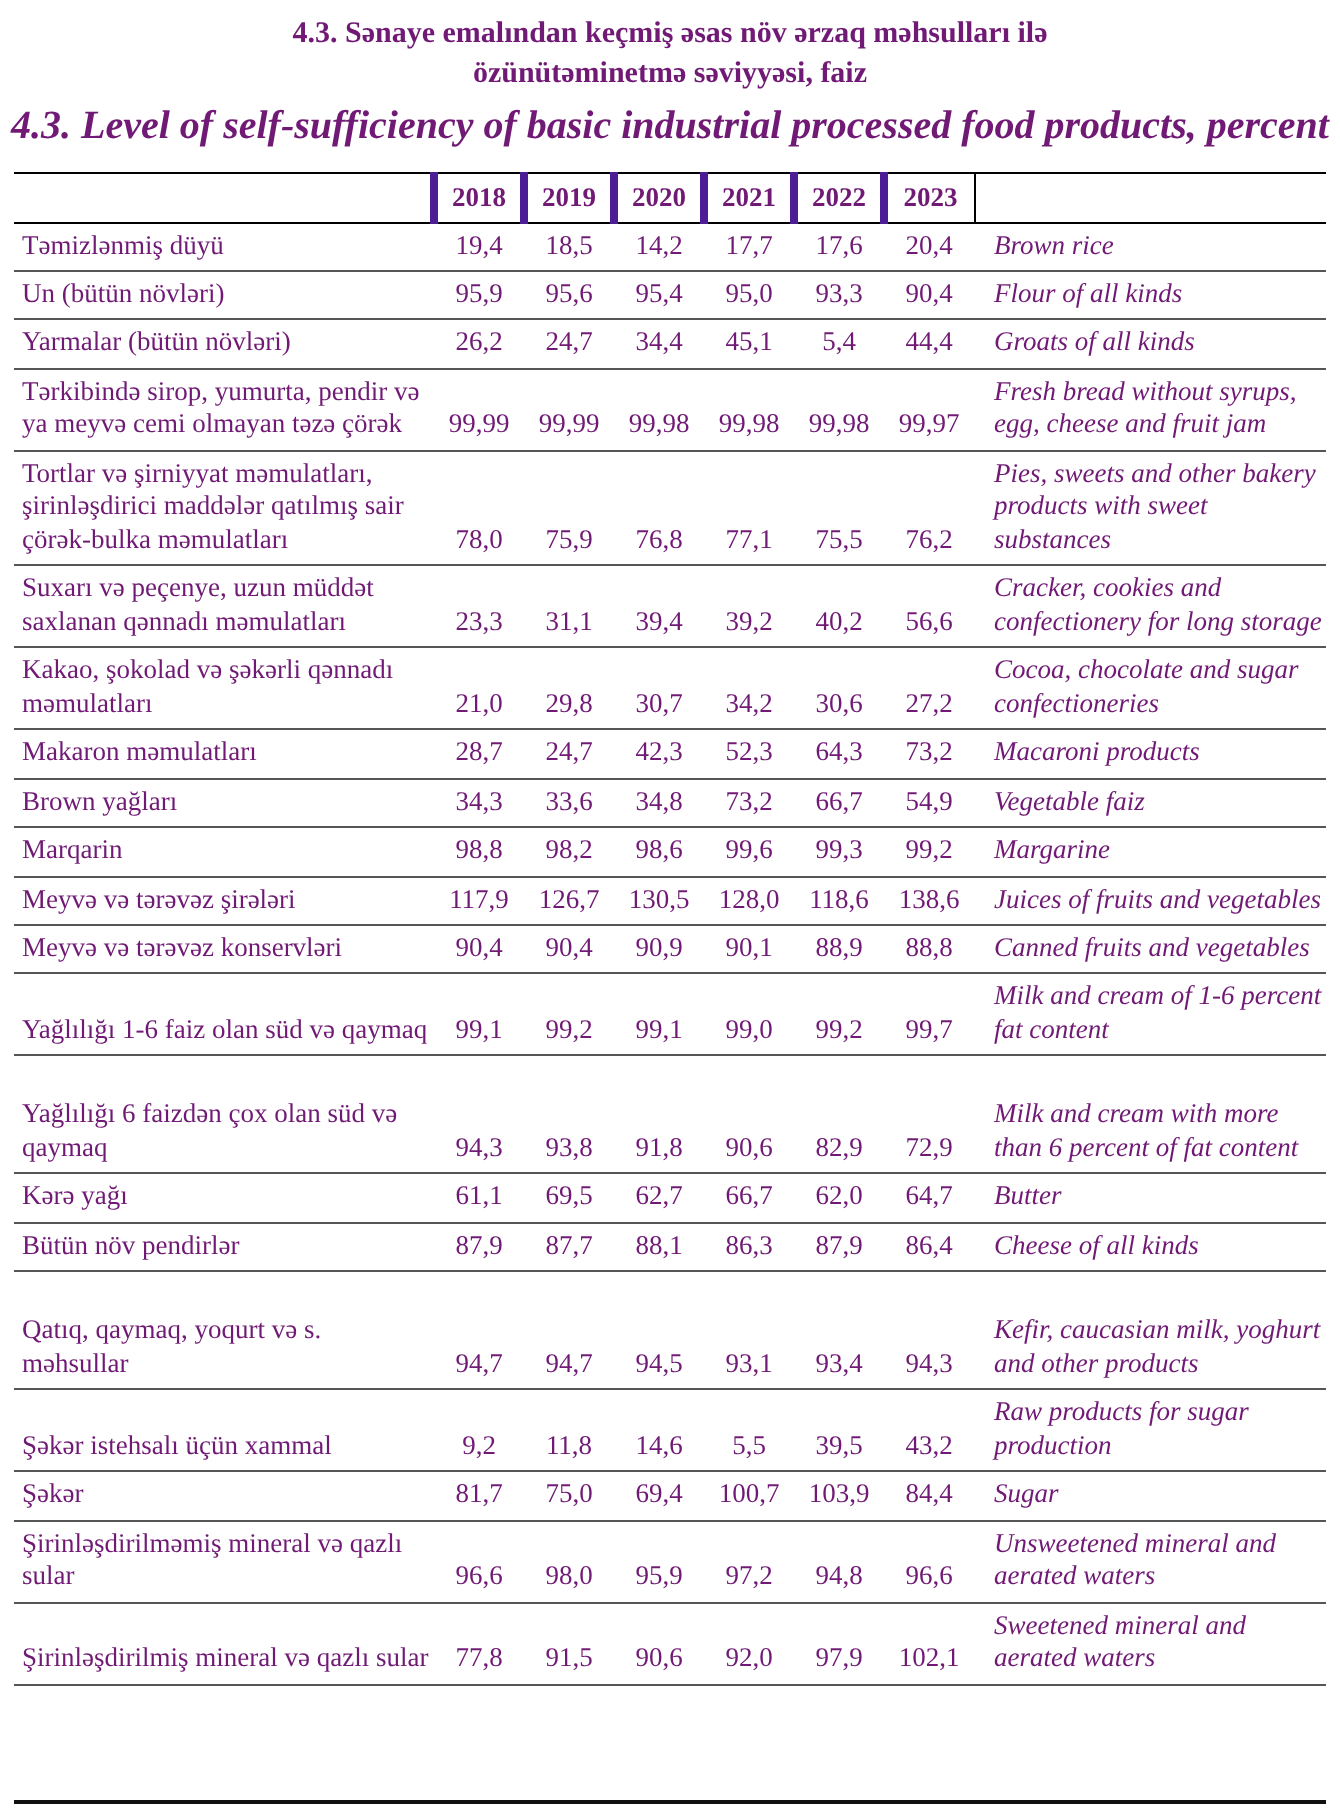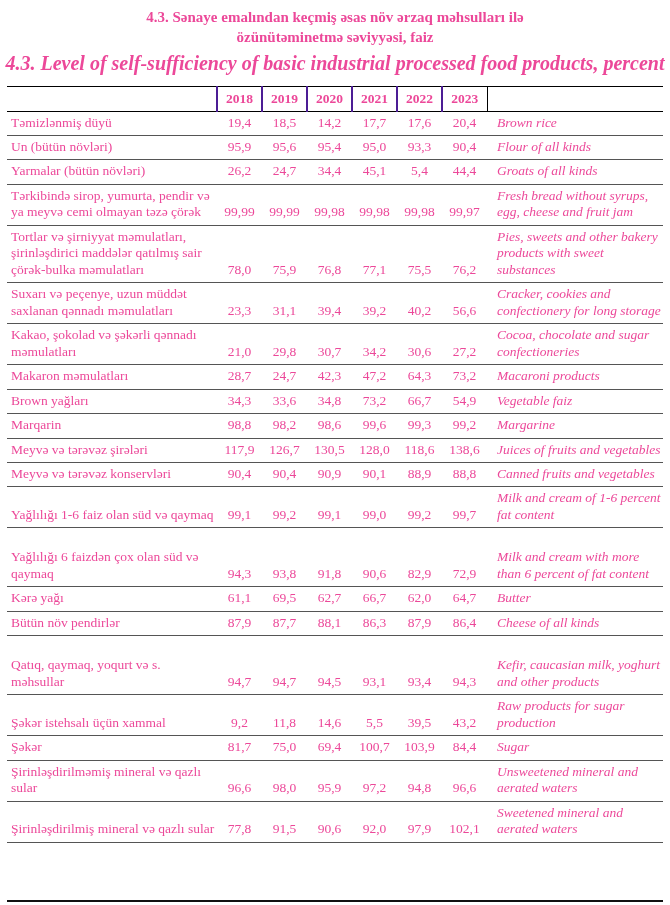--- a/index.html
+++ b/index.html
@@ -10,7 +10,7 @@
     height: 905px;
     overflow: hidden;
     background: #ffffff;
-    color: #ec4899;
+    color: #701a75;
     font-family: "Liberation Serif", "DejaVu Serif", serif;
   }
   .titles { text-align: center; padding-top: 7px; }

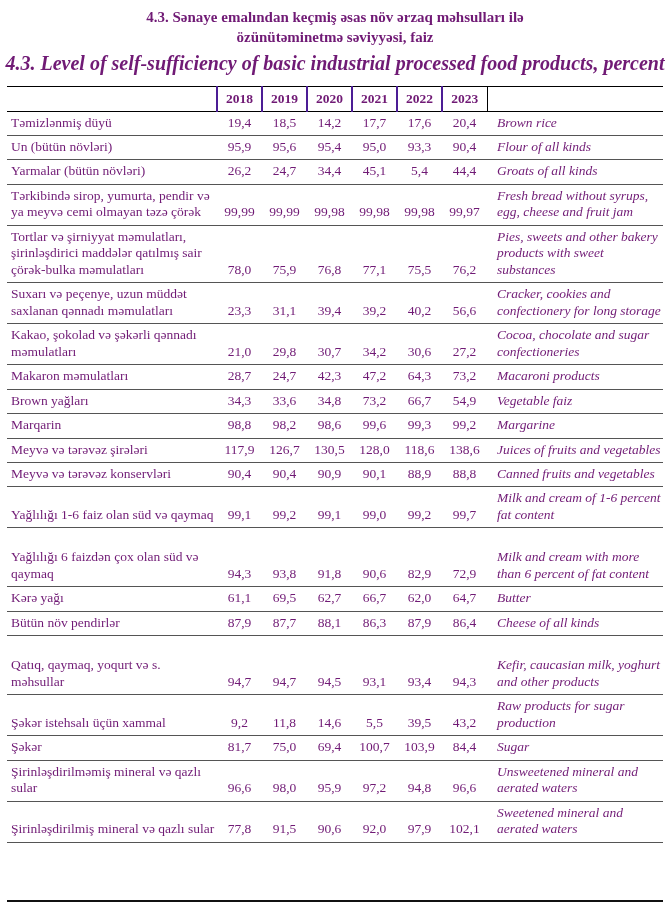--- a/index.html
+++ b/index.html
@@ -35,7 +35,7 @@
     border-bottom: 1.5px solid #000;
     text-align: center;
   }
-  th.year { border-left: 2px solid #4c1d95; border-right: 1px solid #000; }
+  th.year { border-left: 4px solid #4c1d95; border-right: 1px solid #000; }
 
   td {
     font-size: 13.5px;

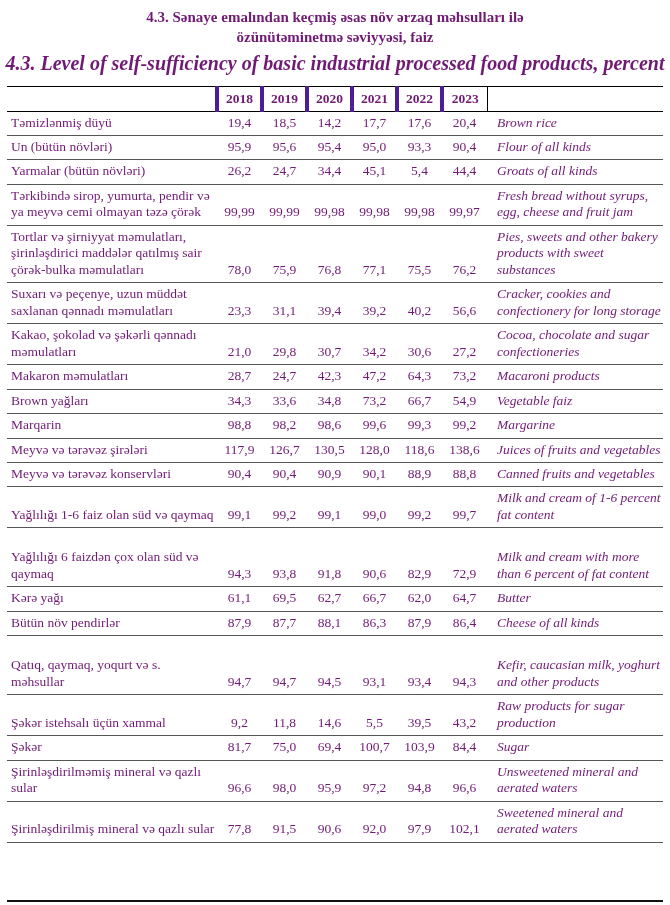--- a/index.html
+++ b/index.html
@@ -169,7 +169,7 @@
           <td class="num">28,7</td>
           <td class="num">24,7</td>
           <td class="num">42,3</td>
-          <td class="num">47,2</td>
+          <td class="num">52,3</td>
           <td class="num">64,3</td>
           <td class="num">73,2</td>
           <td class="en">Macaroni products</td>

